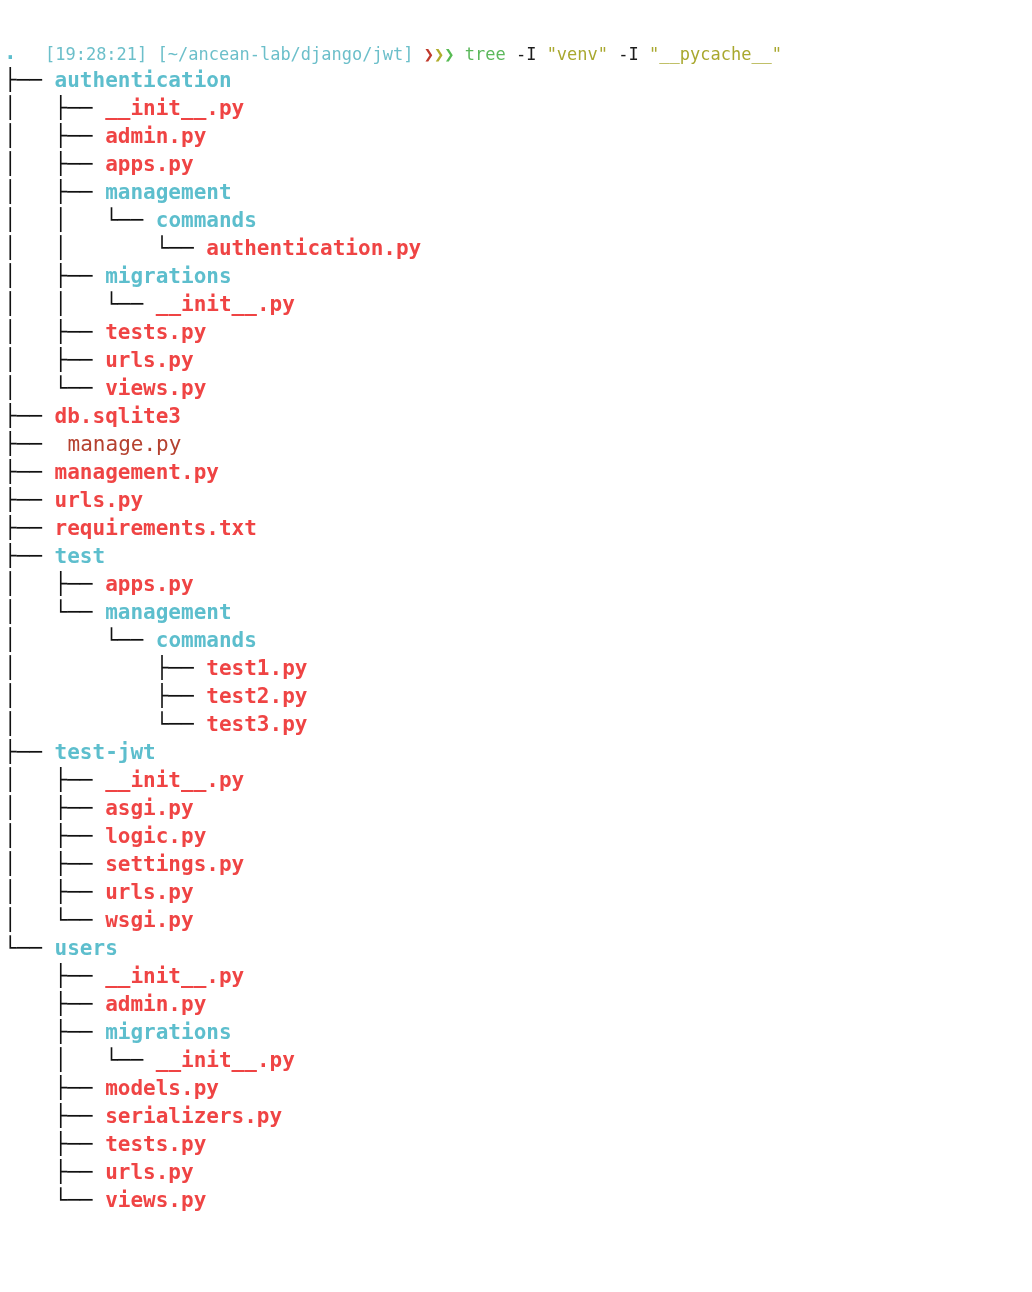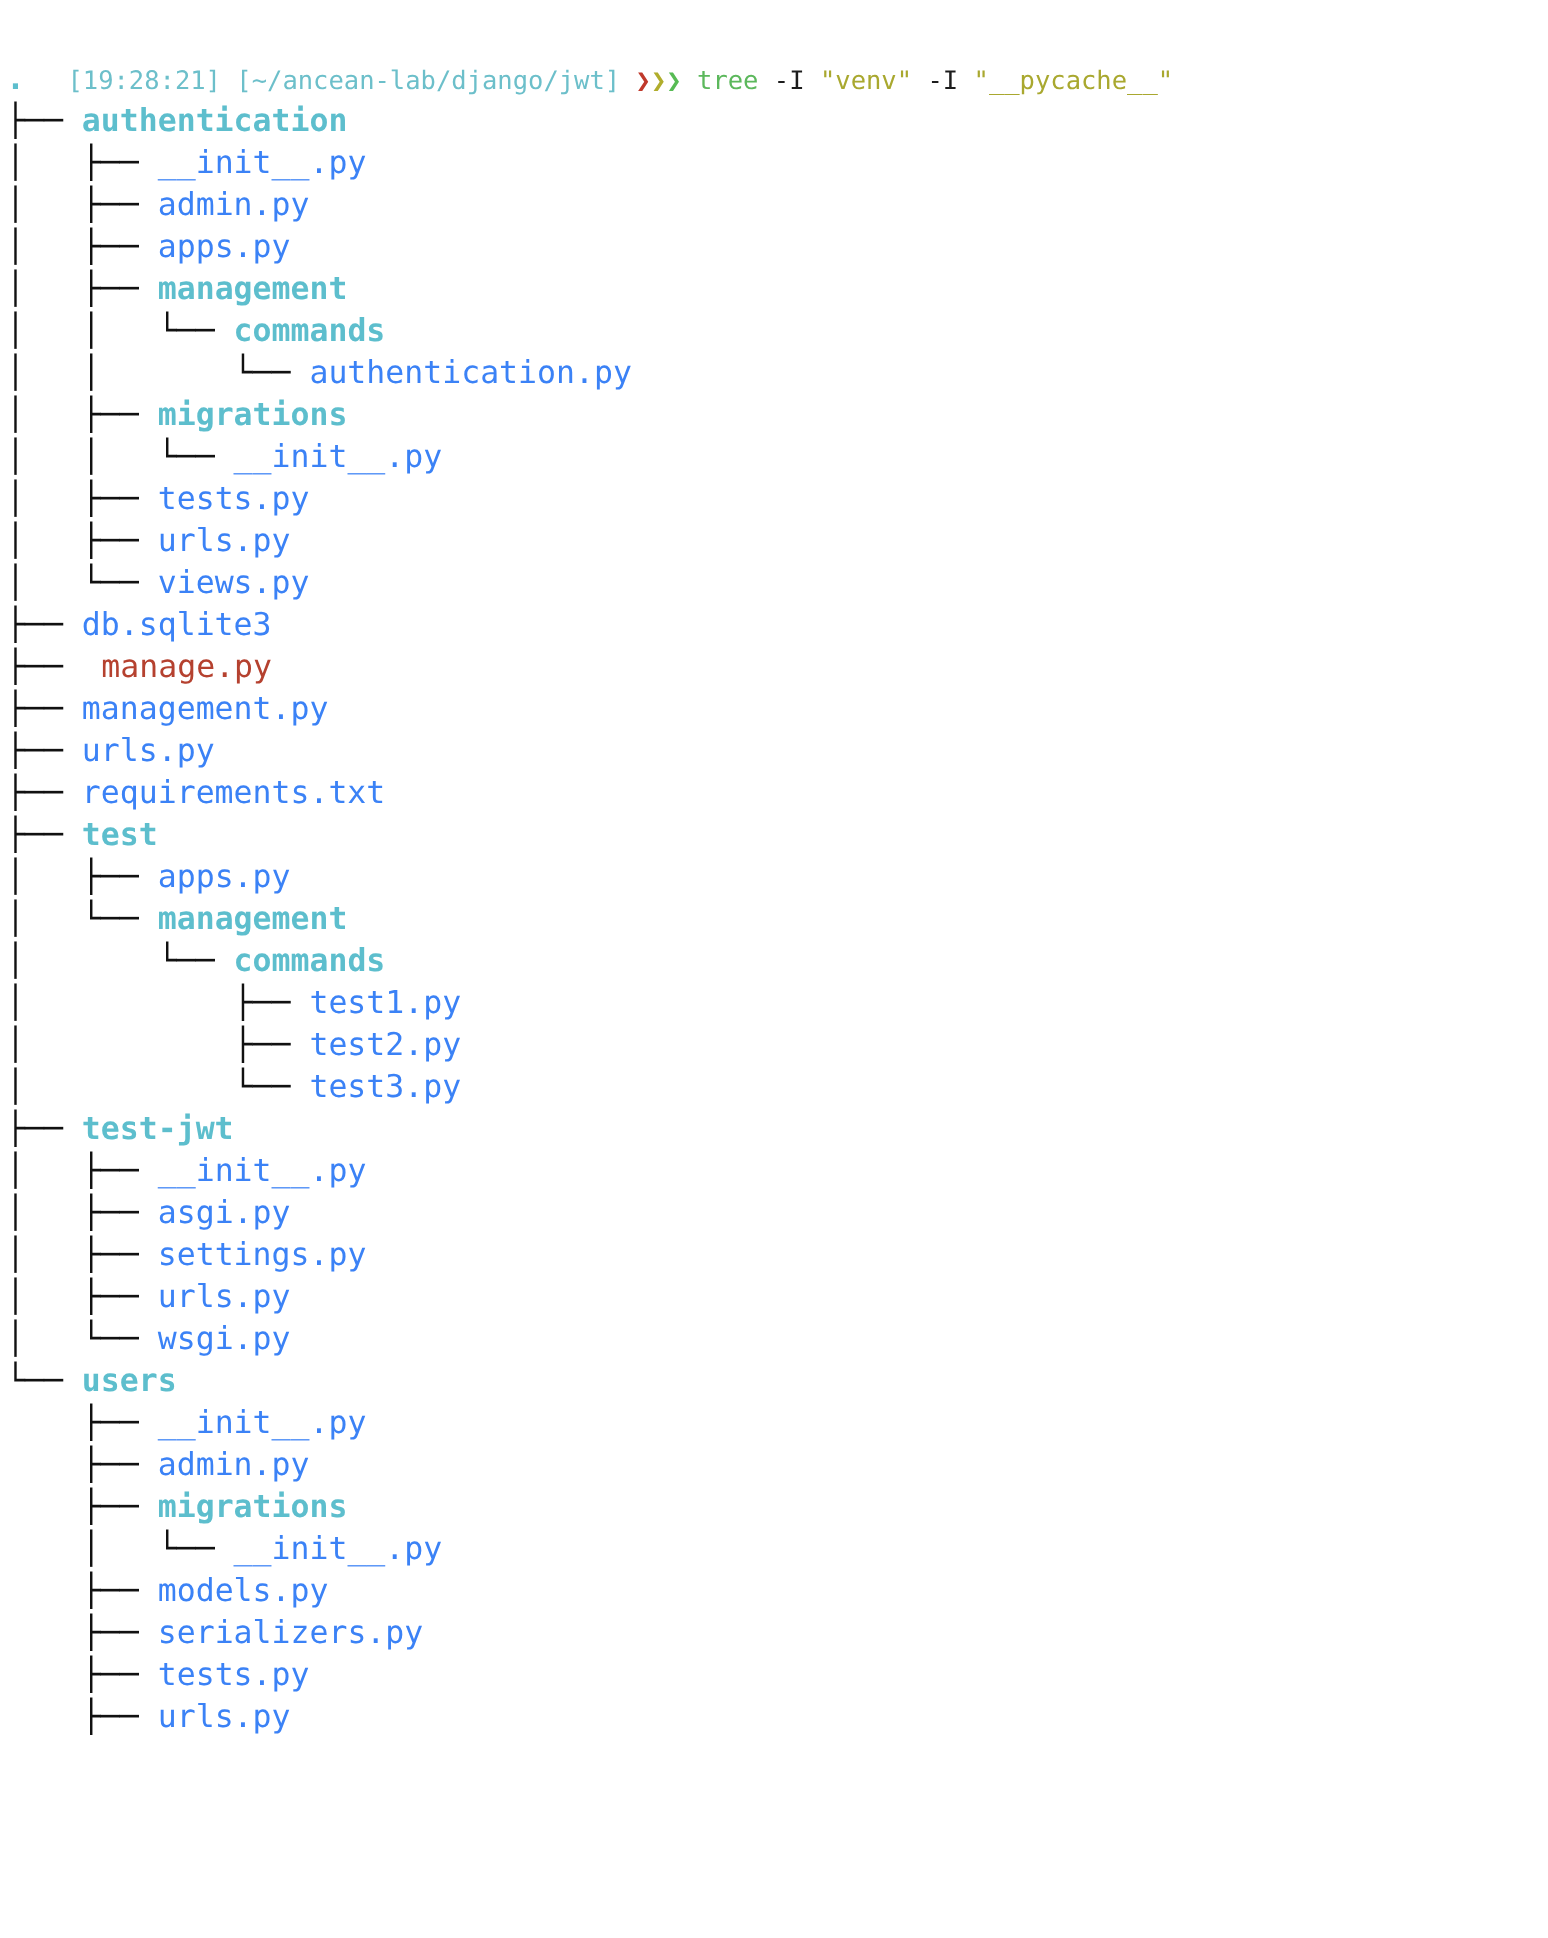--- a/index.html
+++ b/index.html
@@ -42,7 +42,7 @@
   
   .c-cyan   { color: #6cbfca; }
   .c-dir    { color: #5dbecd; font-weight: bold; }
-  .c-file   { color: #3b82f6; }
+  .c-file   { color: #ef4444; font-weight: bold; }
   .c-exec   { color: #b5412f; padding-left: 13px; }
   .c-branch { color: #111111; }
   .c-green  { color: #5cb85c; }

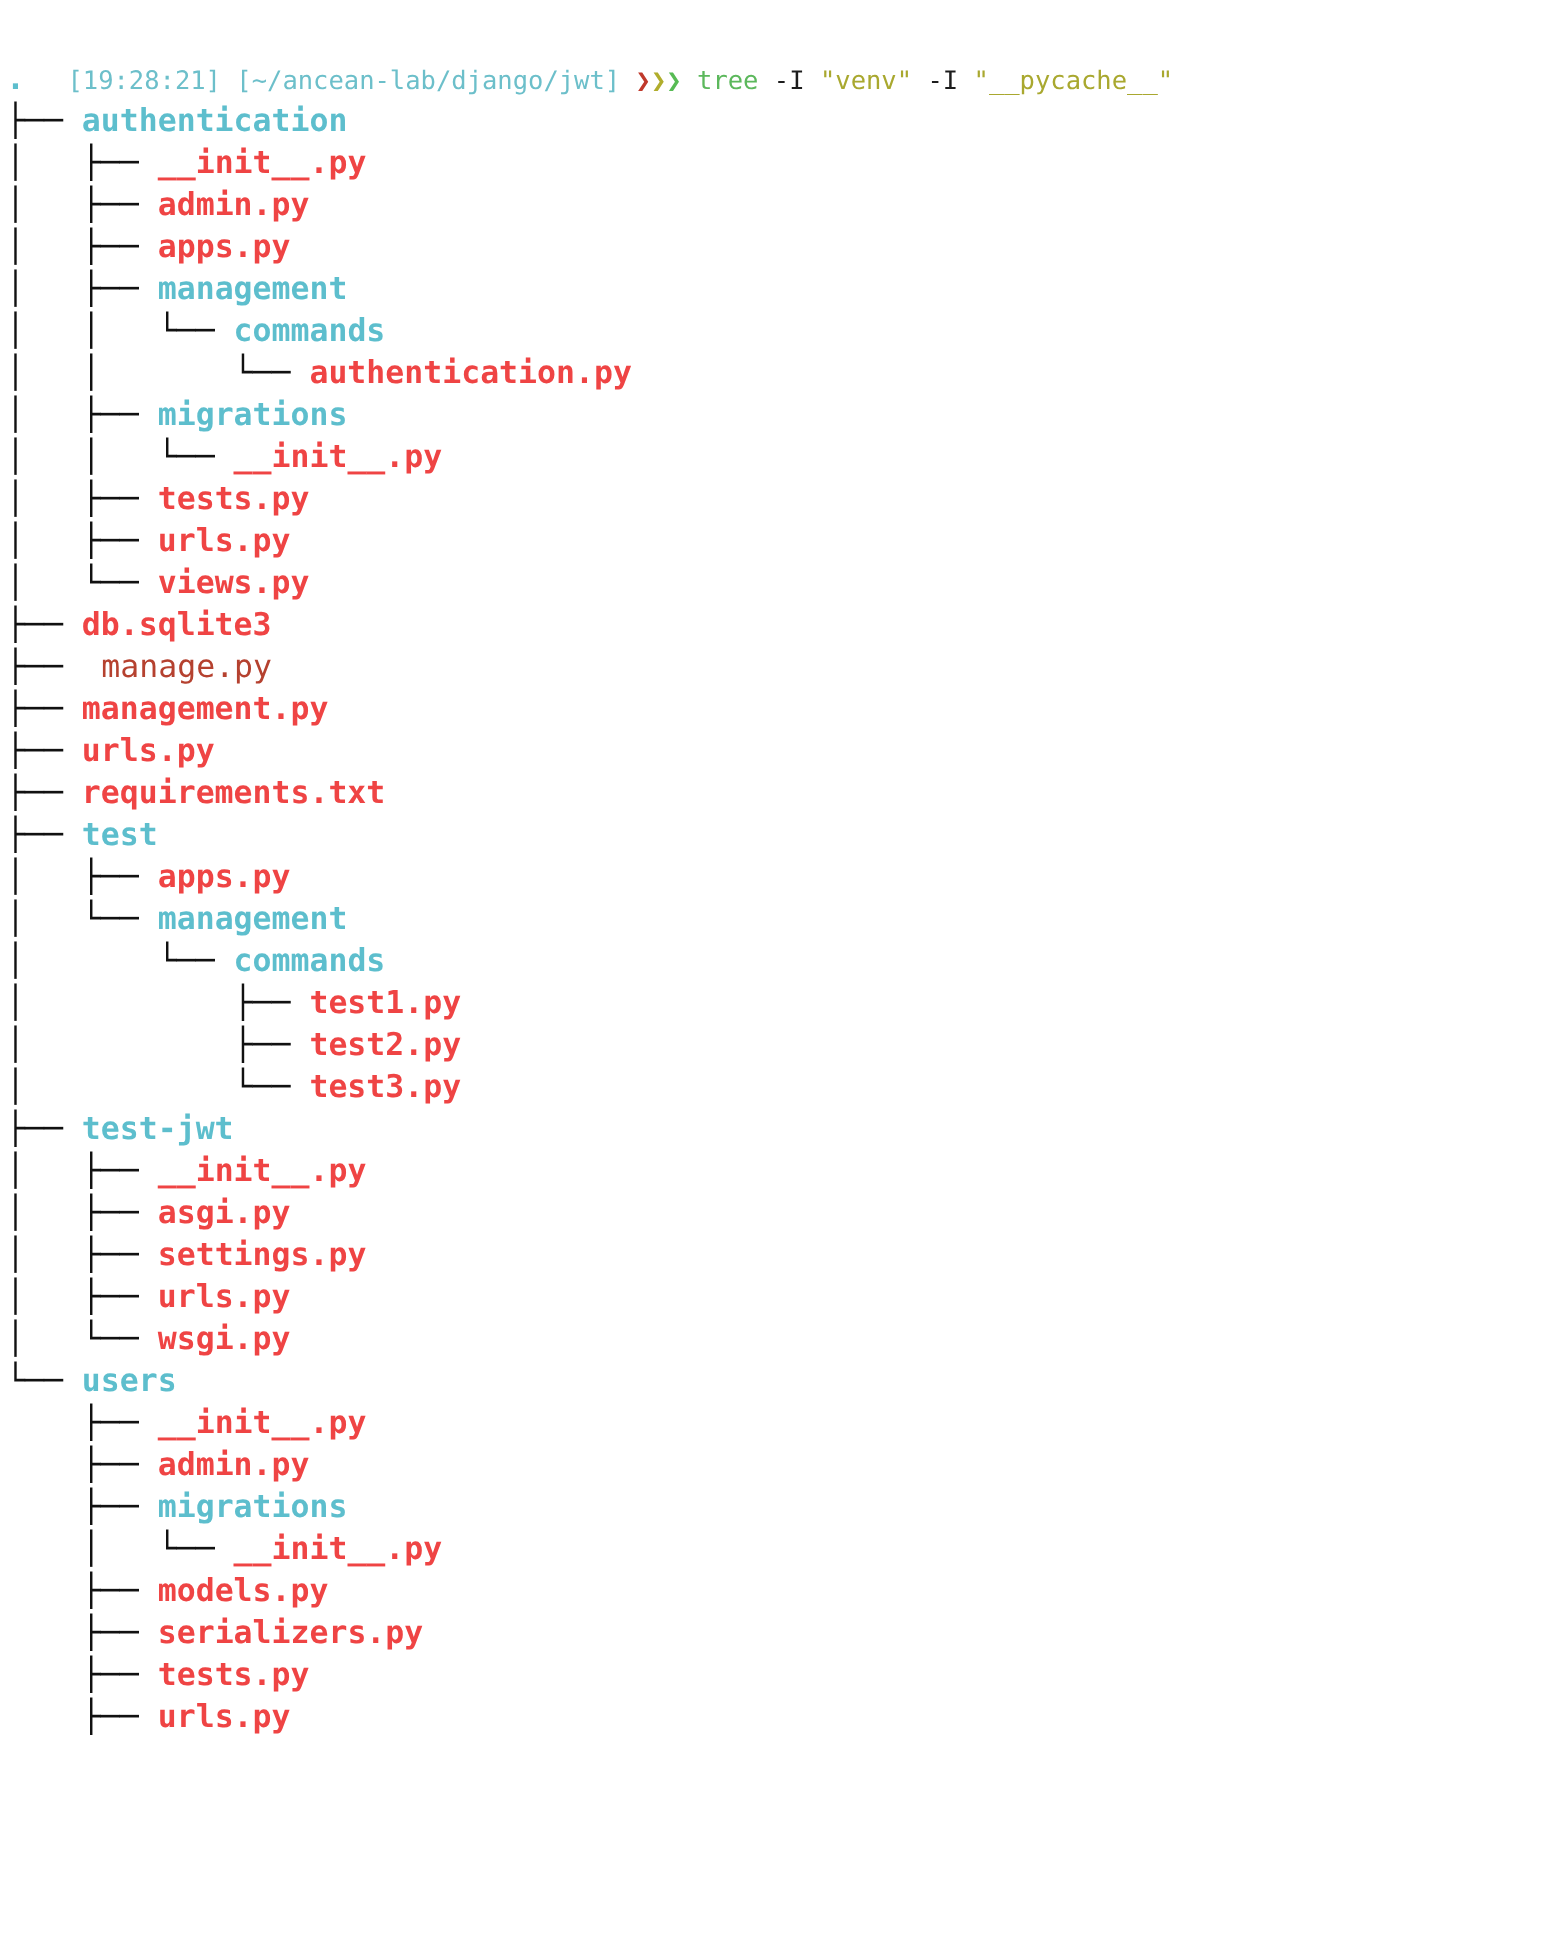--- a/index.html
+++ b/index.html
@@ -91,6 +91,7 @@
       <div class="line"><span class="c-branch">├── </span><span class="c-dir">test-jwt</span></div>
       <div class="line"><span class="c-branch">│   </span><span class="c-branch">├── </span><span class="c-file">__init__.py</span></div>
       <div class="line"><span class="c-branch">│   </span><span class="c-branch">├── </span><span class="c-file">asgi.py</span></div>
+      <div class="line"><span class="c-branch">│   </span><span class="c-branch">├── </span><span class="c-file">logic.py</span></div>
       <div class="line"><span class="c-branch">│   </span><span class="c-branch">├── </span><span class="c-file">settings.py</span></div>
       <div class="line"><span class="c-branch">│   </span><span class="c-branch">├── </span><span class="c-file">urls.py</span></div>
       <div class="line"><span class="c-branch">│   </span><span class="c-branch">└── </span><span class="c-file">wsgi.py</span></div>

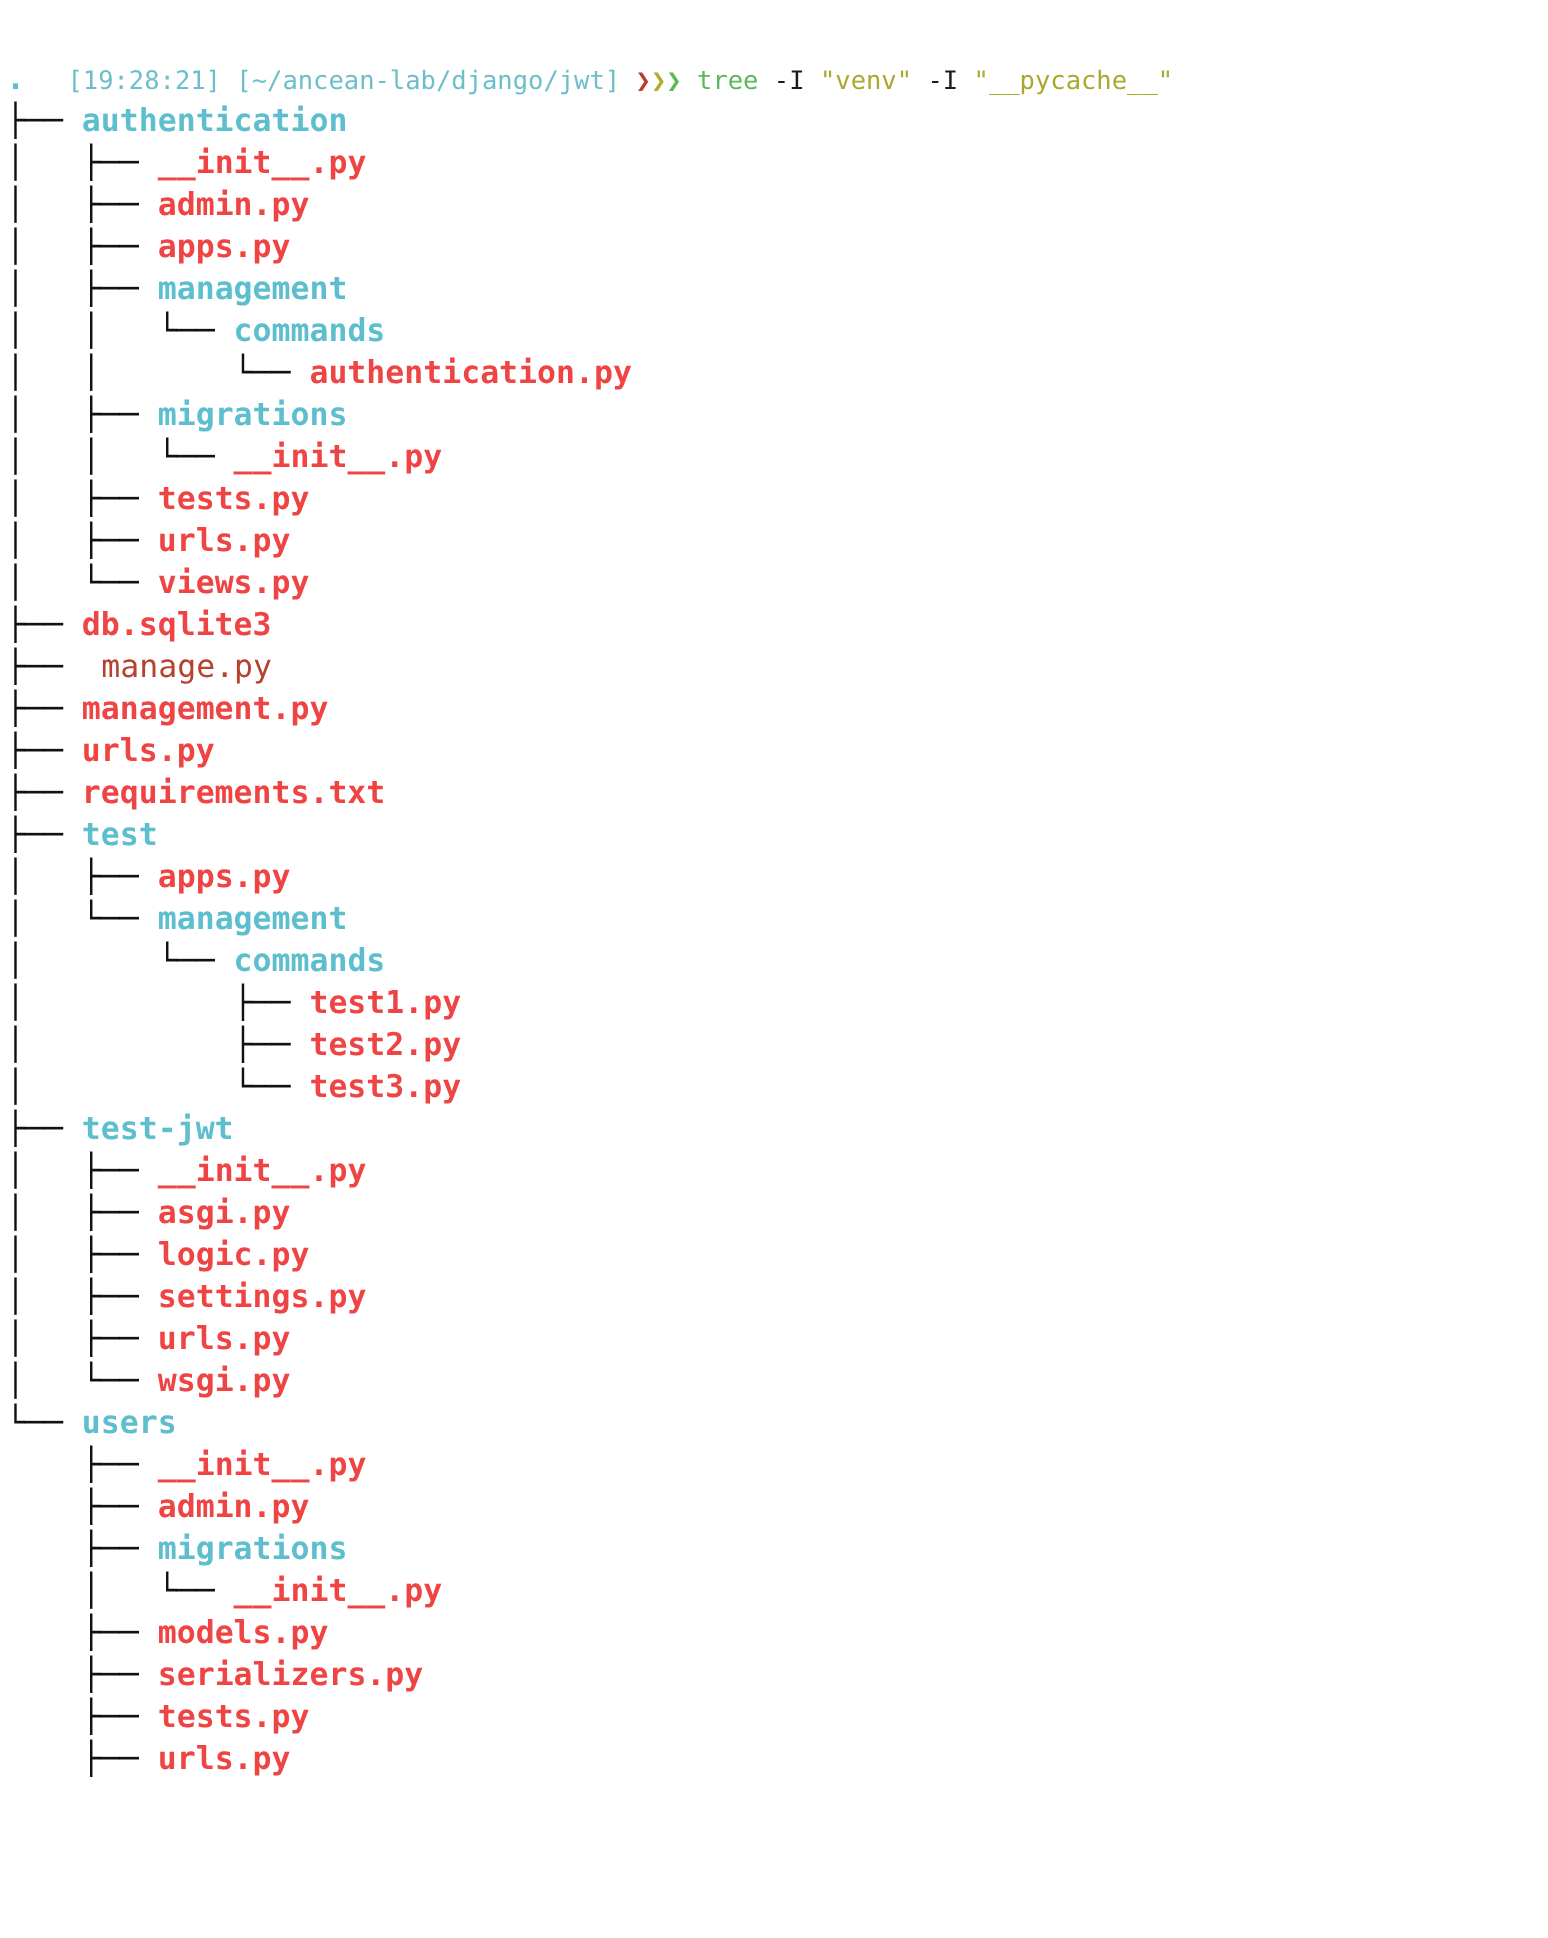--- a/index.html
+++ b/index.html
@@ -104,6 +104,7 @@
       <div class="line"><span class="c-branch">    </span><span class="c-branch">├── </span><span class="c-file">serializers.py</span></div>
       <div class="line"><span class="c-branch">    </span><span class="c-branch">├── </span><span class="c-file">tests.py</span></div>
       <div class="line"><span class="c-branch">    </span><span class="c-branch">├── </span><span class="c-file">urls.py</span></div>
+      <div class="line"><span class="c-branch">    </span><span class="c-branch">└── </span><span class="c-file">views.py</span></div>
     </div>
 
 </div>

